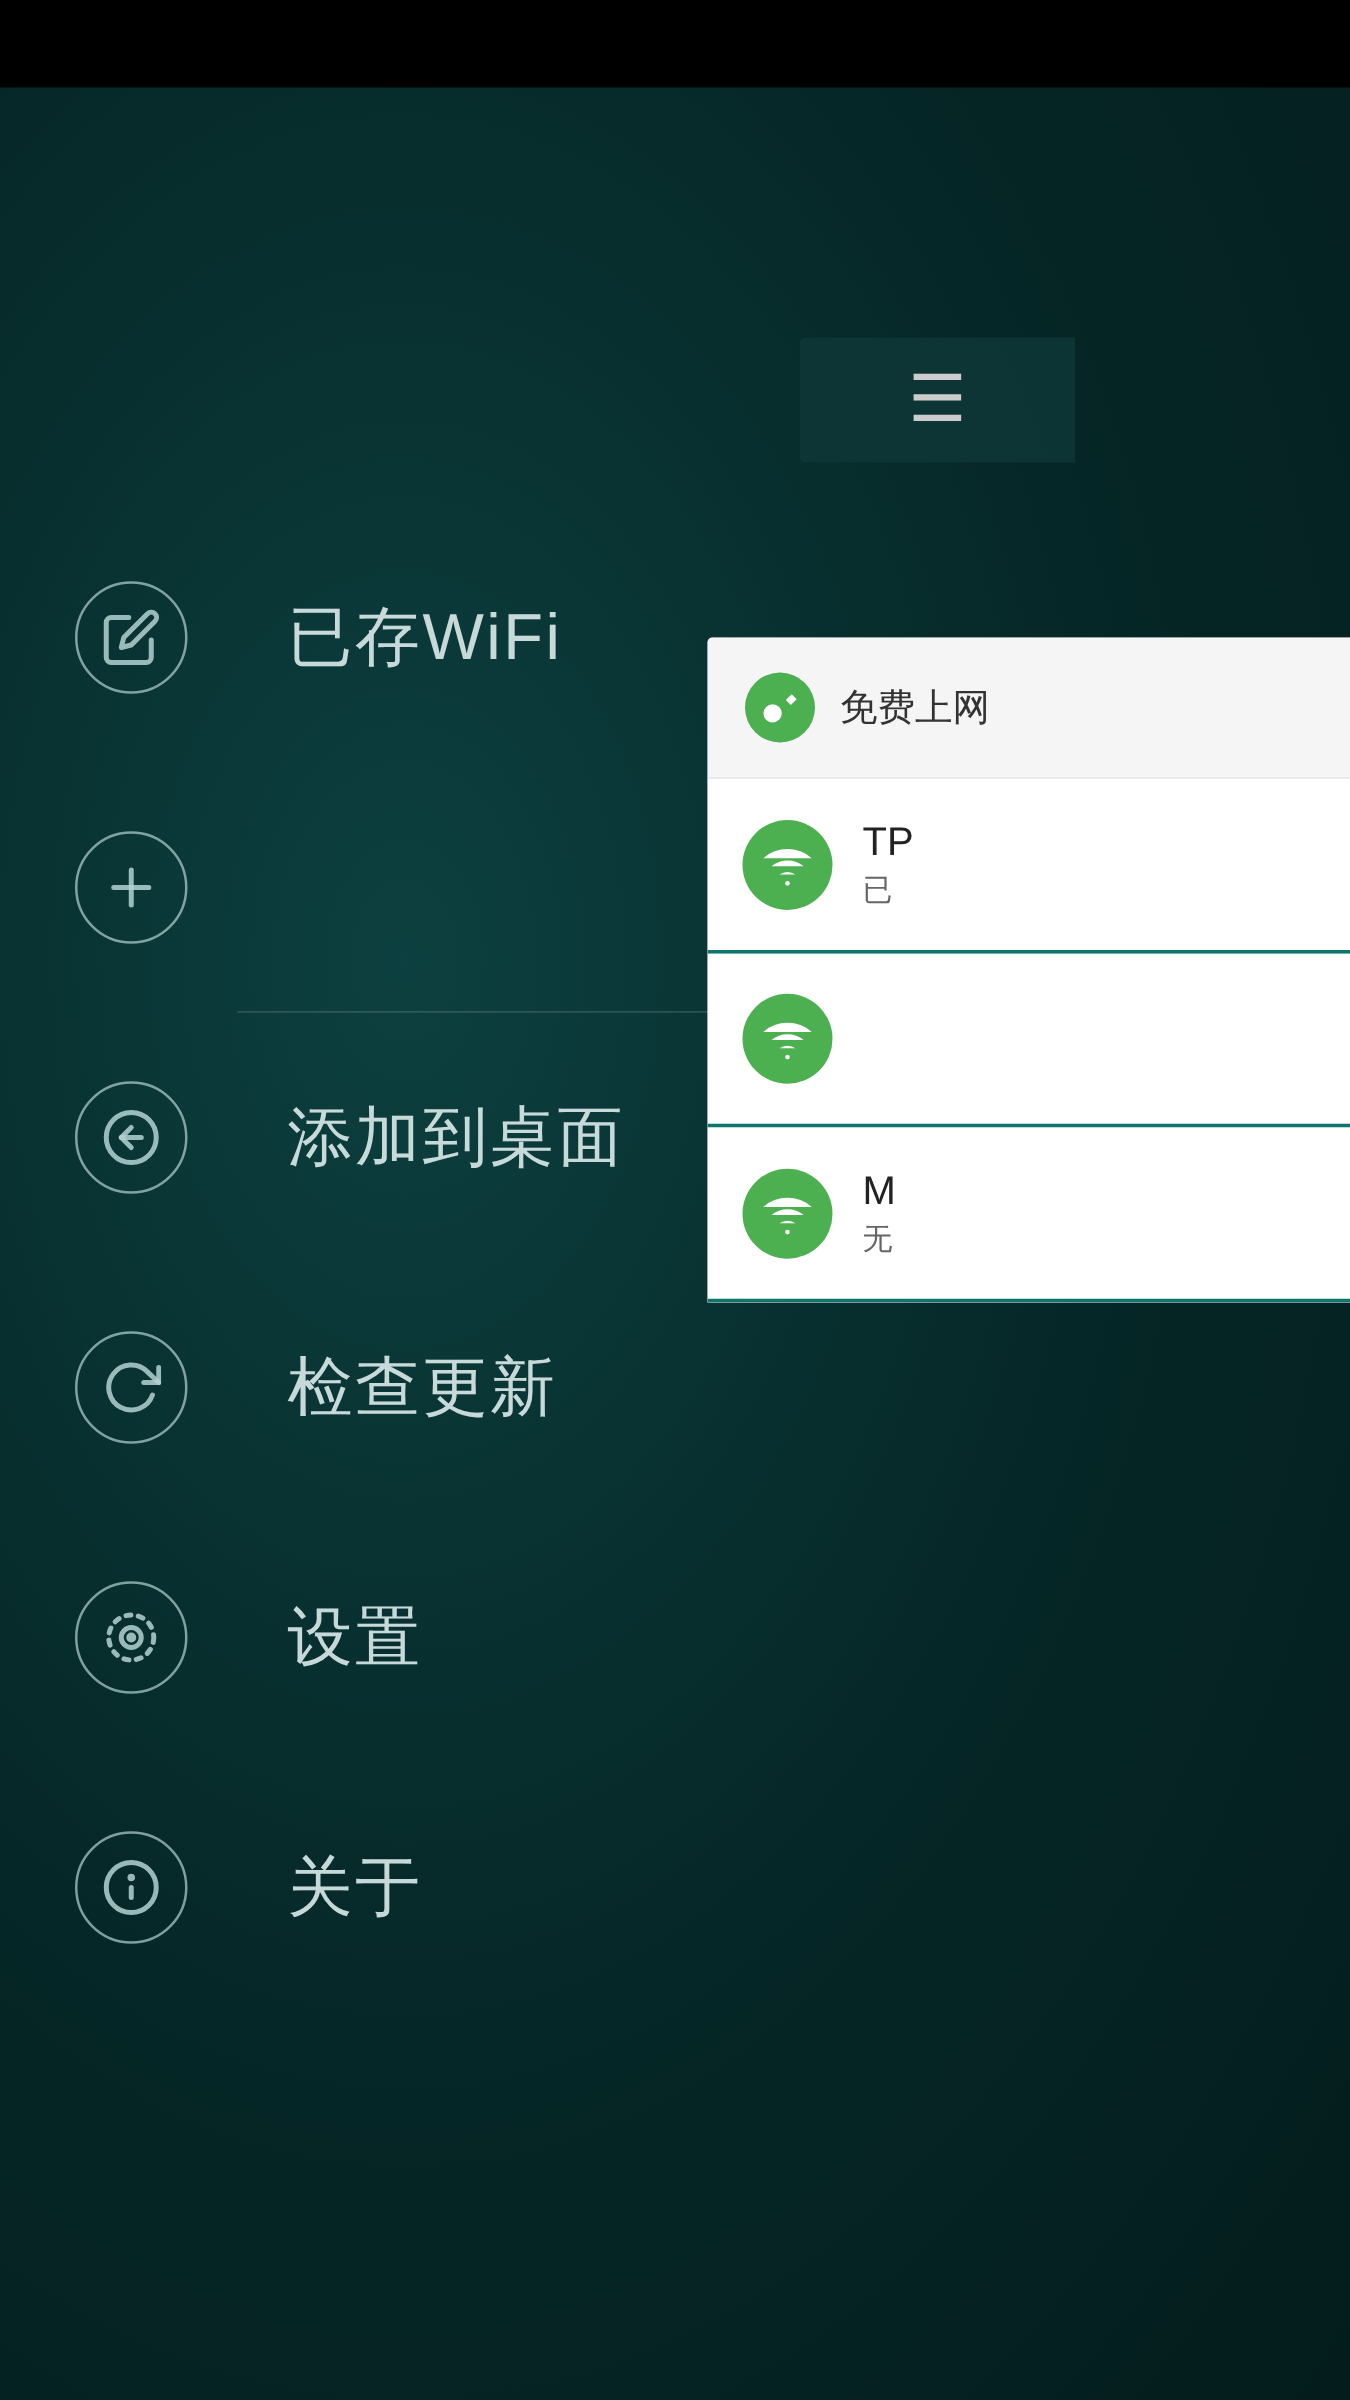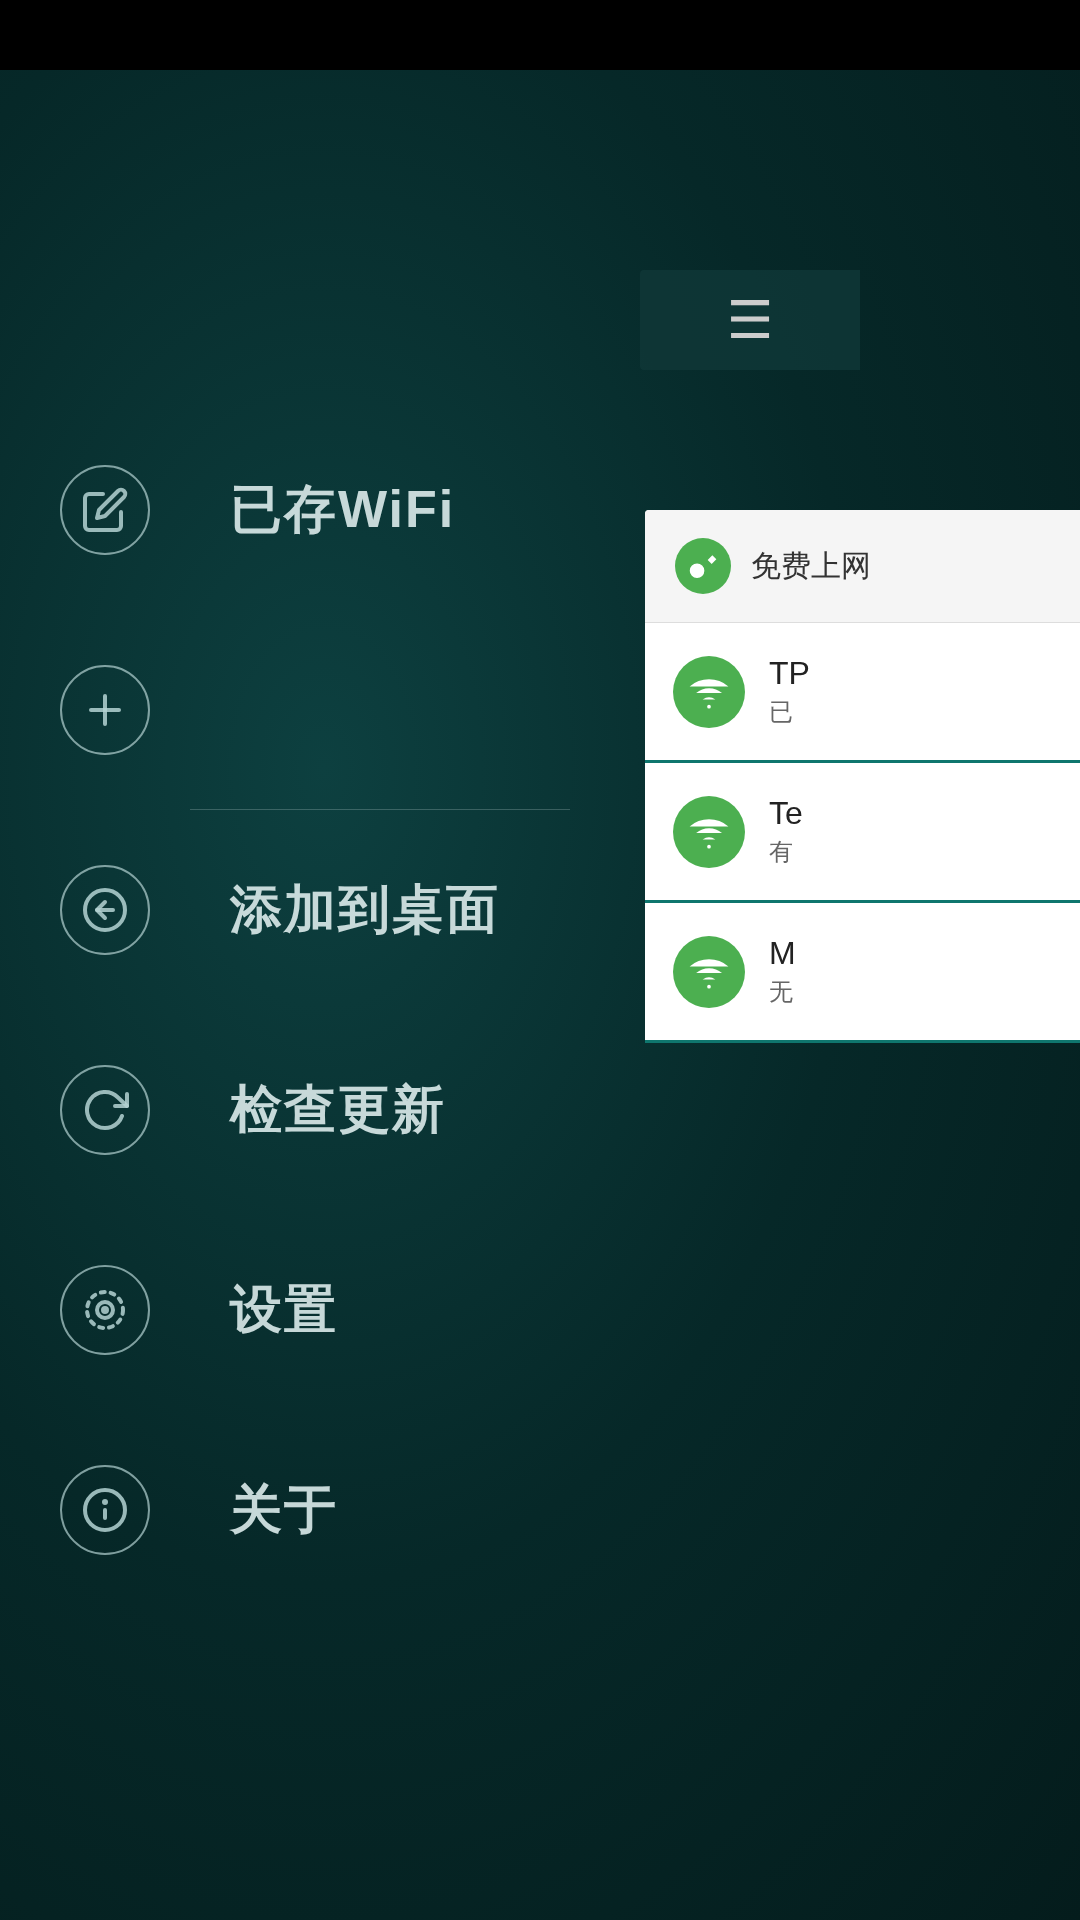--- a/index.html
+++ b/index.html
@@ -109,7 +109,7 @@
     .menu-label {
       color: rgba(220, 235, 235, 0.9);
       font-size: 52px;
-      font-weight: 700;
+      font-weight: 400;
       letter-spacing: 2px;
     }
 

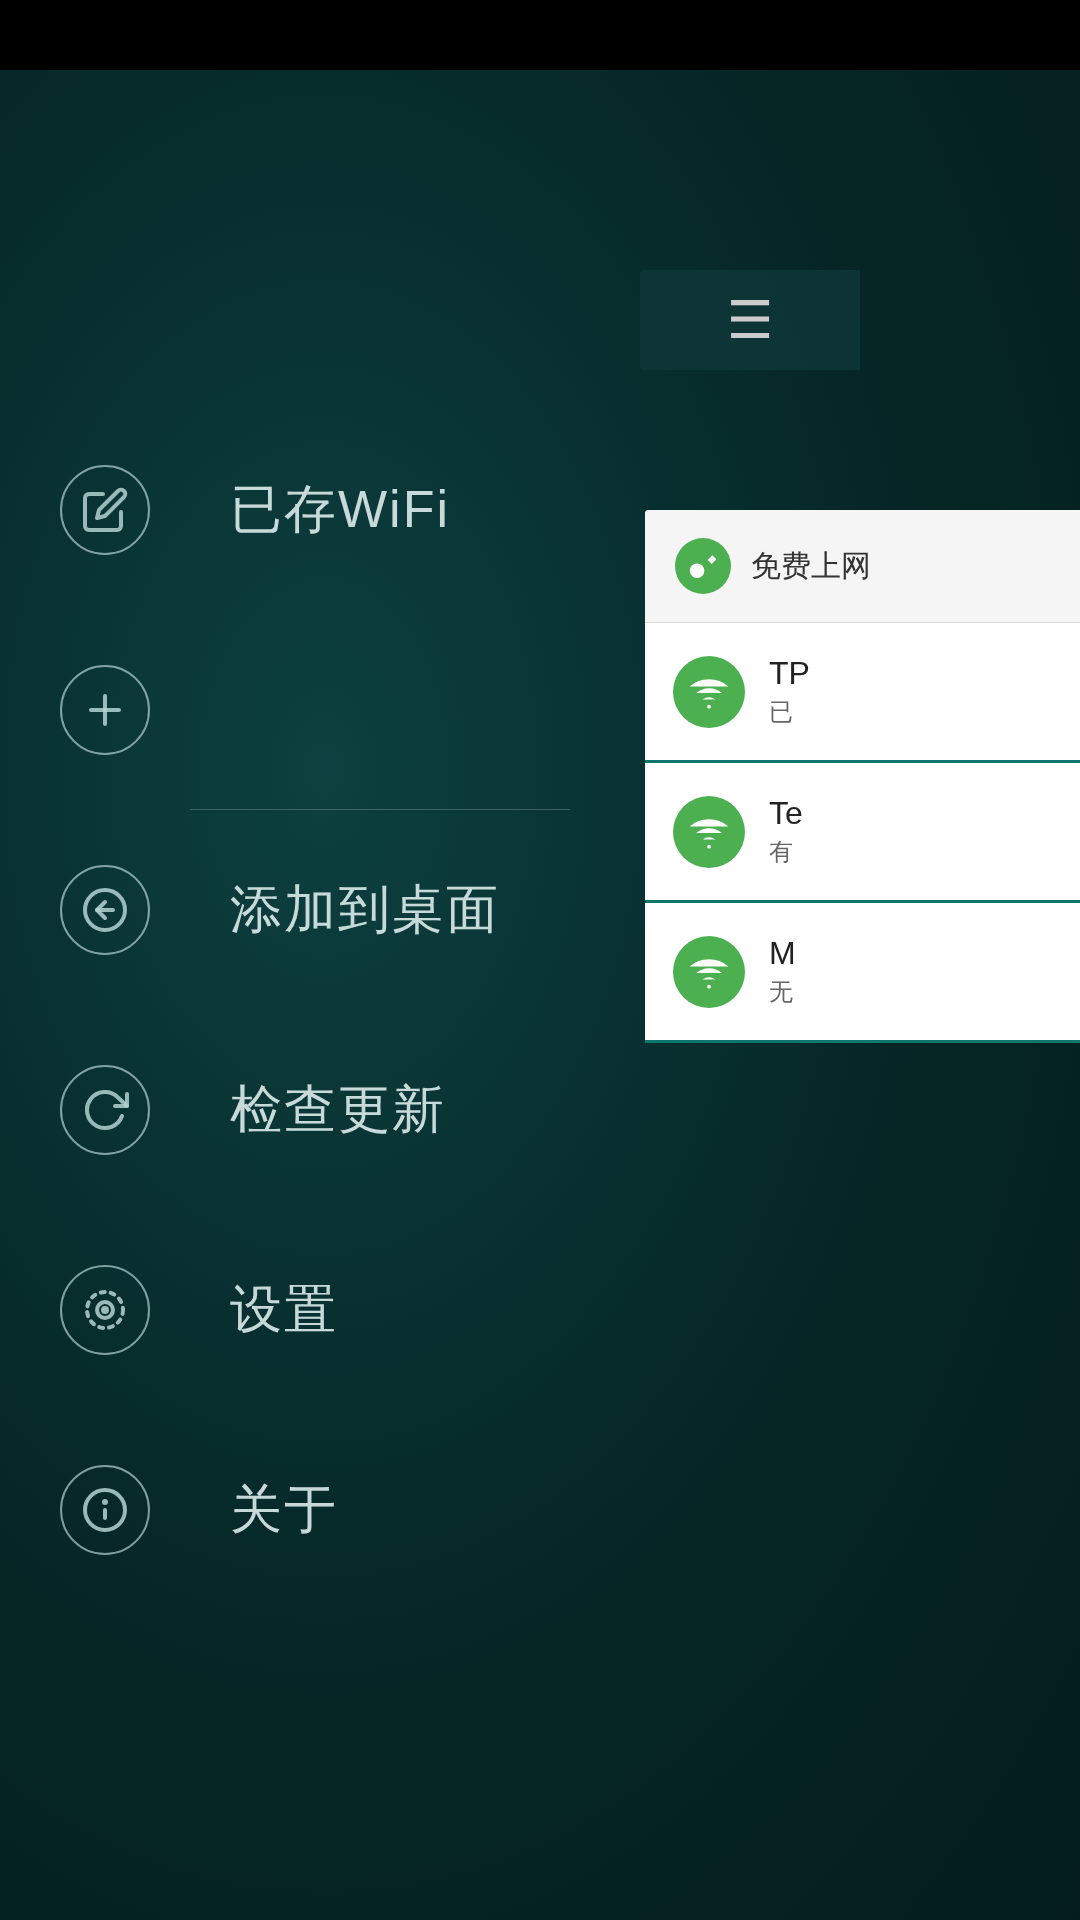--- a/index.html
+++ b/index.html
@@ -118,7 +118,7 @@
       position: absolute;
       top: 510px;
       right: 0;
-      width: 435px;
+      width: 514px;
       background: #f0f0f0;
       border-radius: 4px 0 0 0;
       z-index: 20;

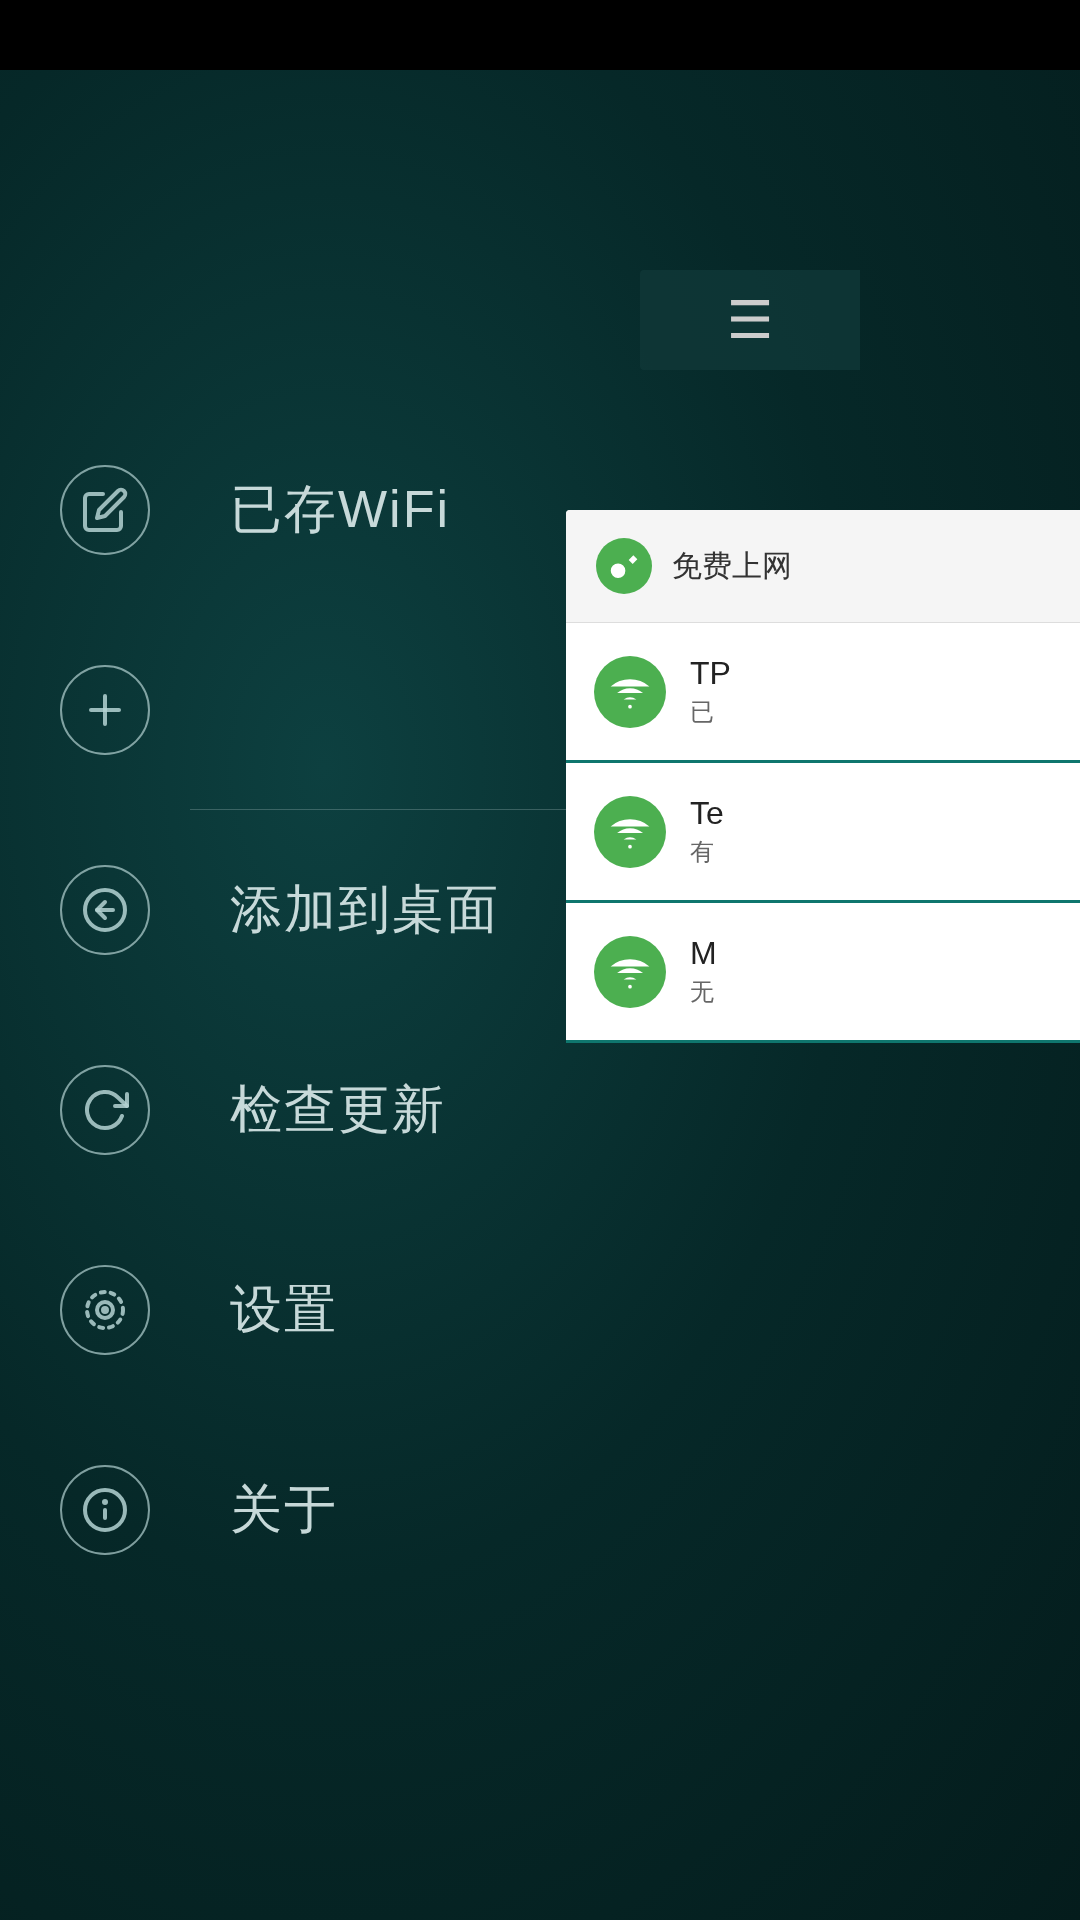--- a/index.html
+++ b/index.html
@@ -319,10 +319,6 @@
         <circle cx="12" cy="20" r="1" fill="white"></circle>
       </svg>
     </div>
-    <div class="wifi-item-info">
-      <div class="wifi-item-name">Te</div>
-      <div class="wifi-item-status">有</div>
-    </div>
   </div>
 
   <div class="wifi-list-item">

